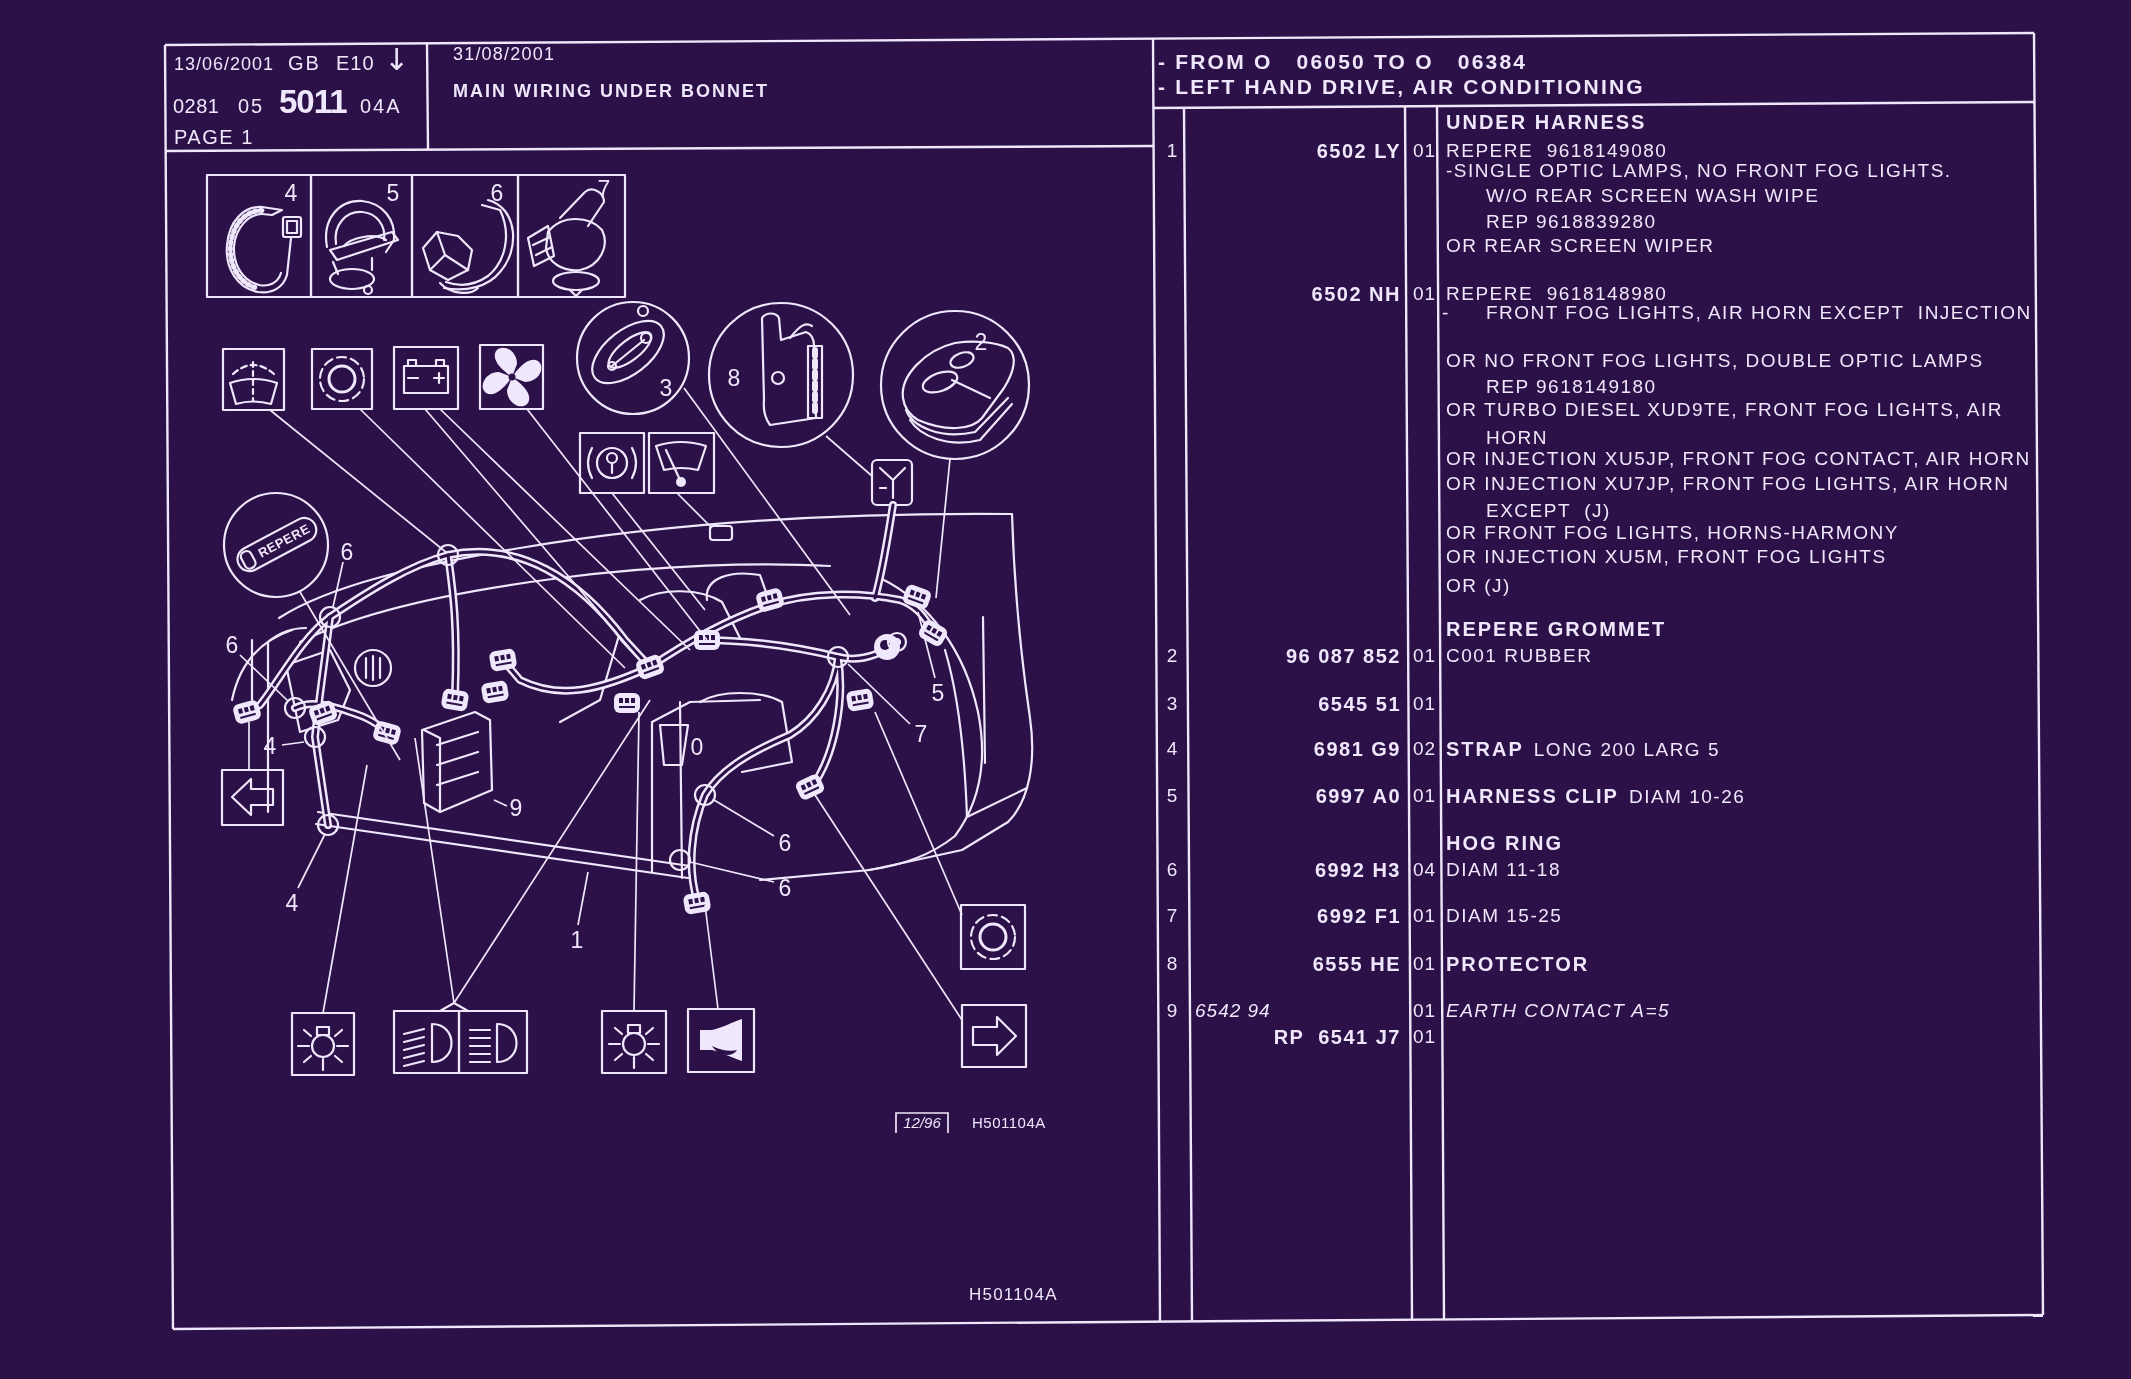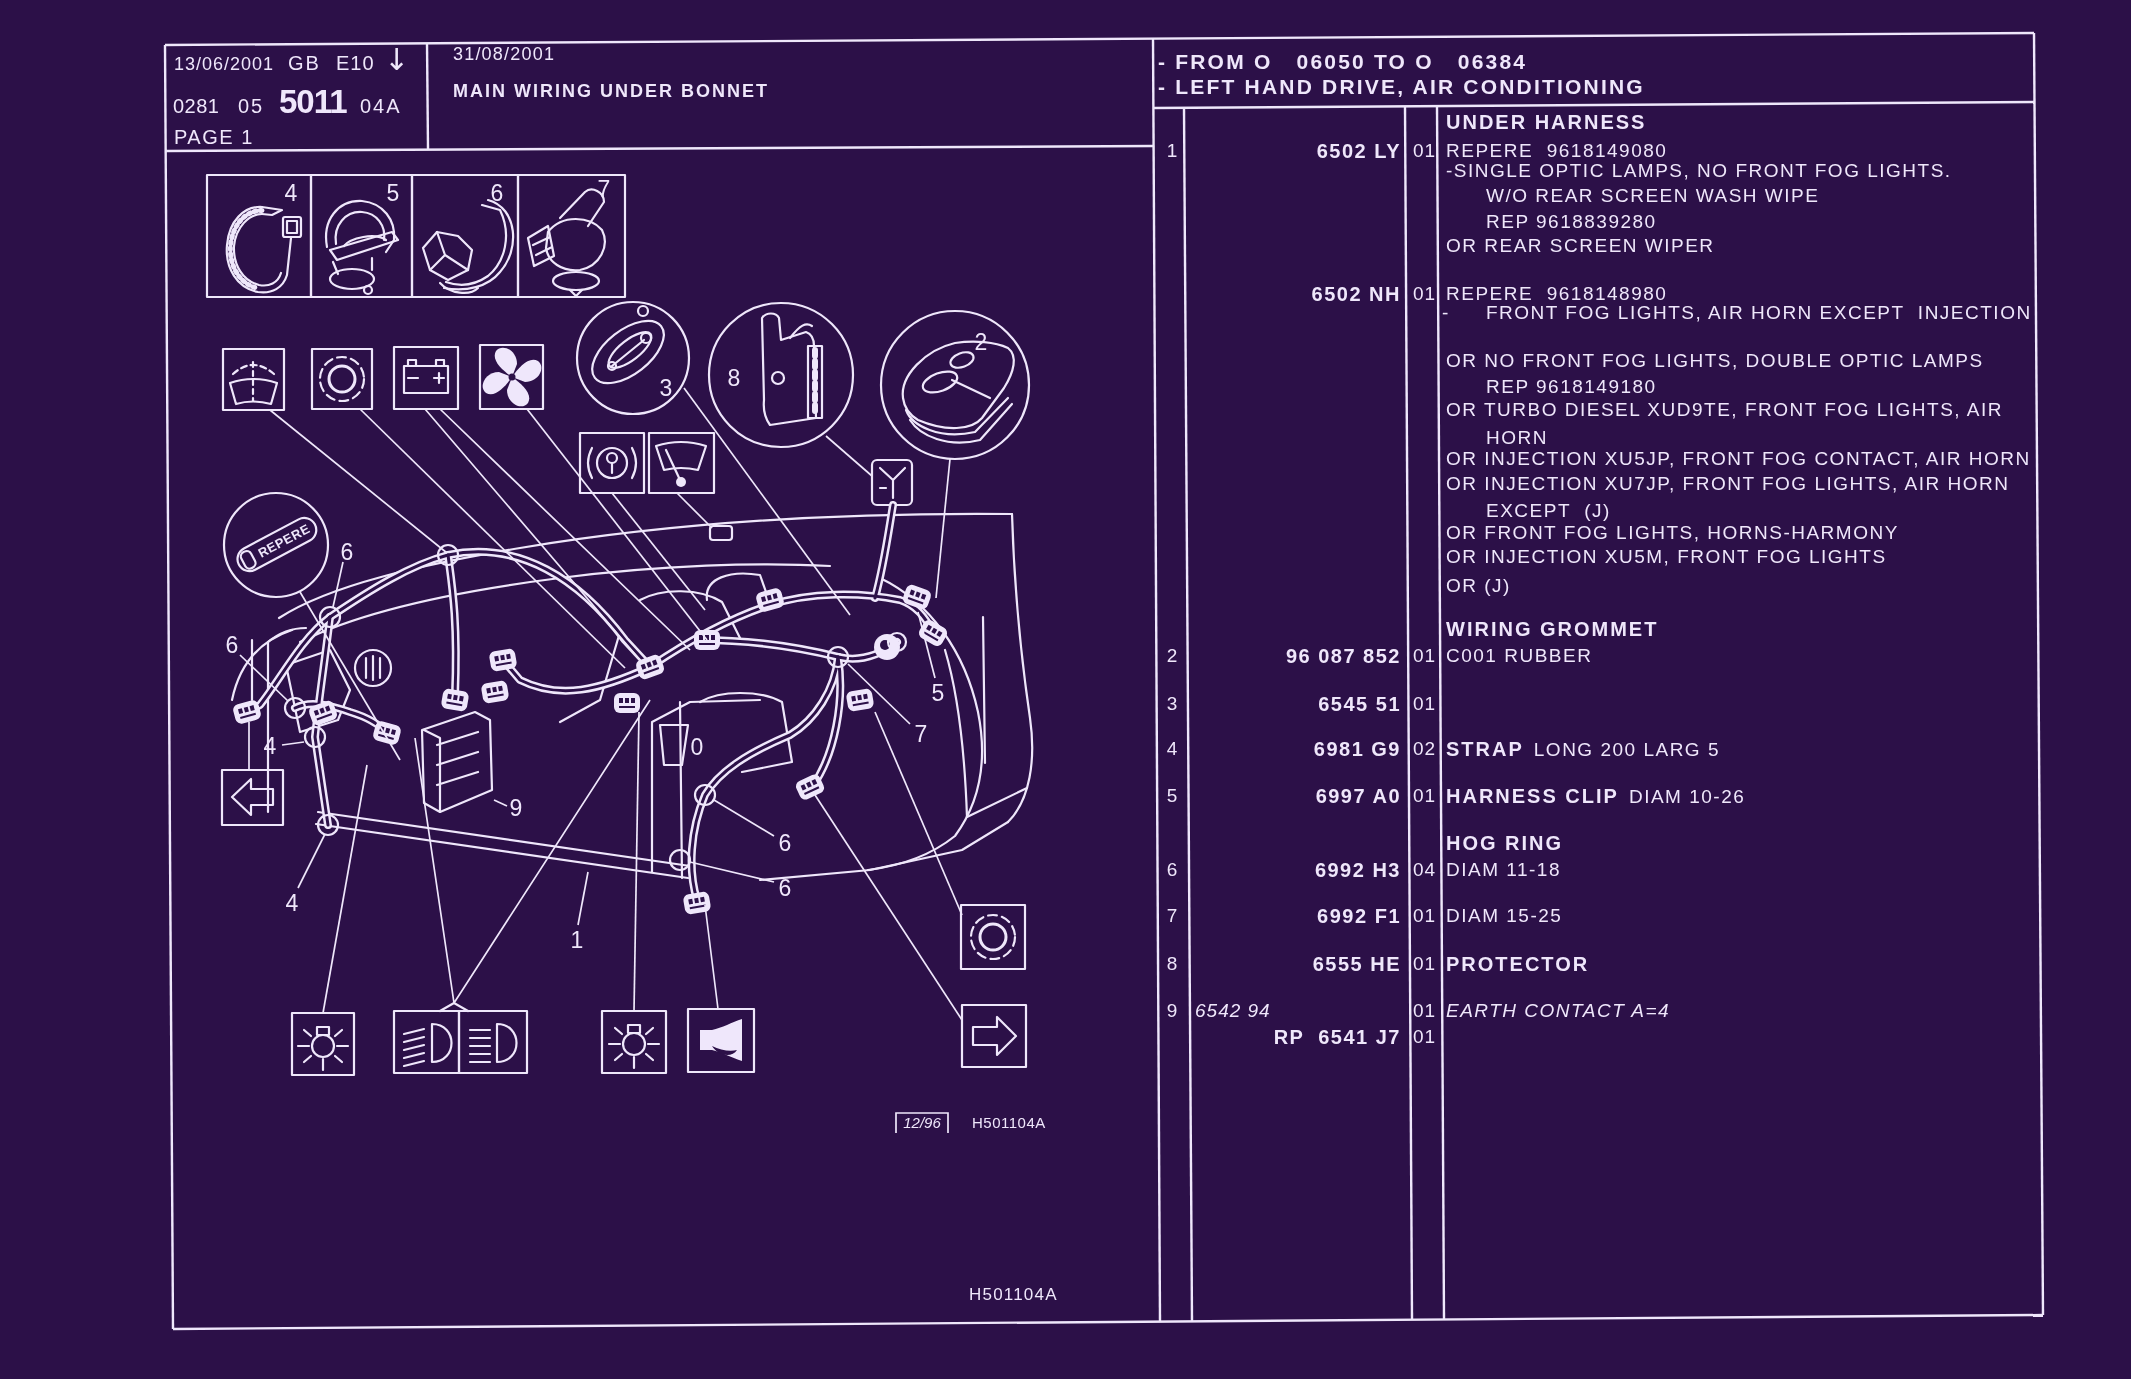--- a/index.html
+++ b/index.html
@@ -504,7 +504,7 @@
       <span class="c c-dw"><span class="dtx">OR (J)</span></span>
     </div>
     <div class="tl" style="top: 616px;">
-      <span class="c c-dw"><span class="tt">WIRING GROMMET</span></span>
+      <span class="c c-dw"><span class="tt">REPERE GROMMET</span></span>
     </div>
     <div class="tl" style="top: 643px;">
       <span class="c c-num">2</span>

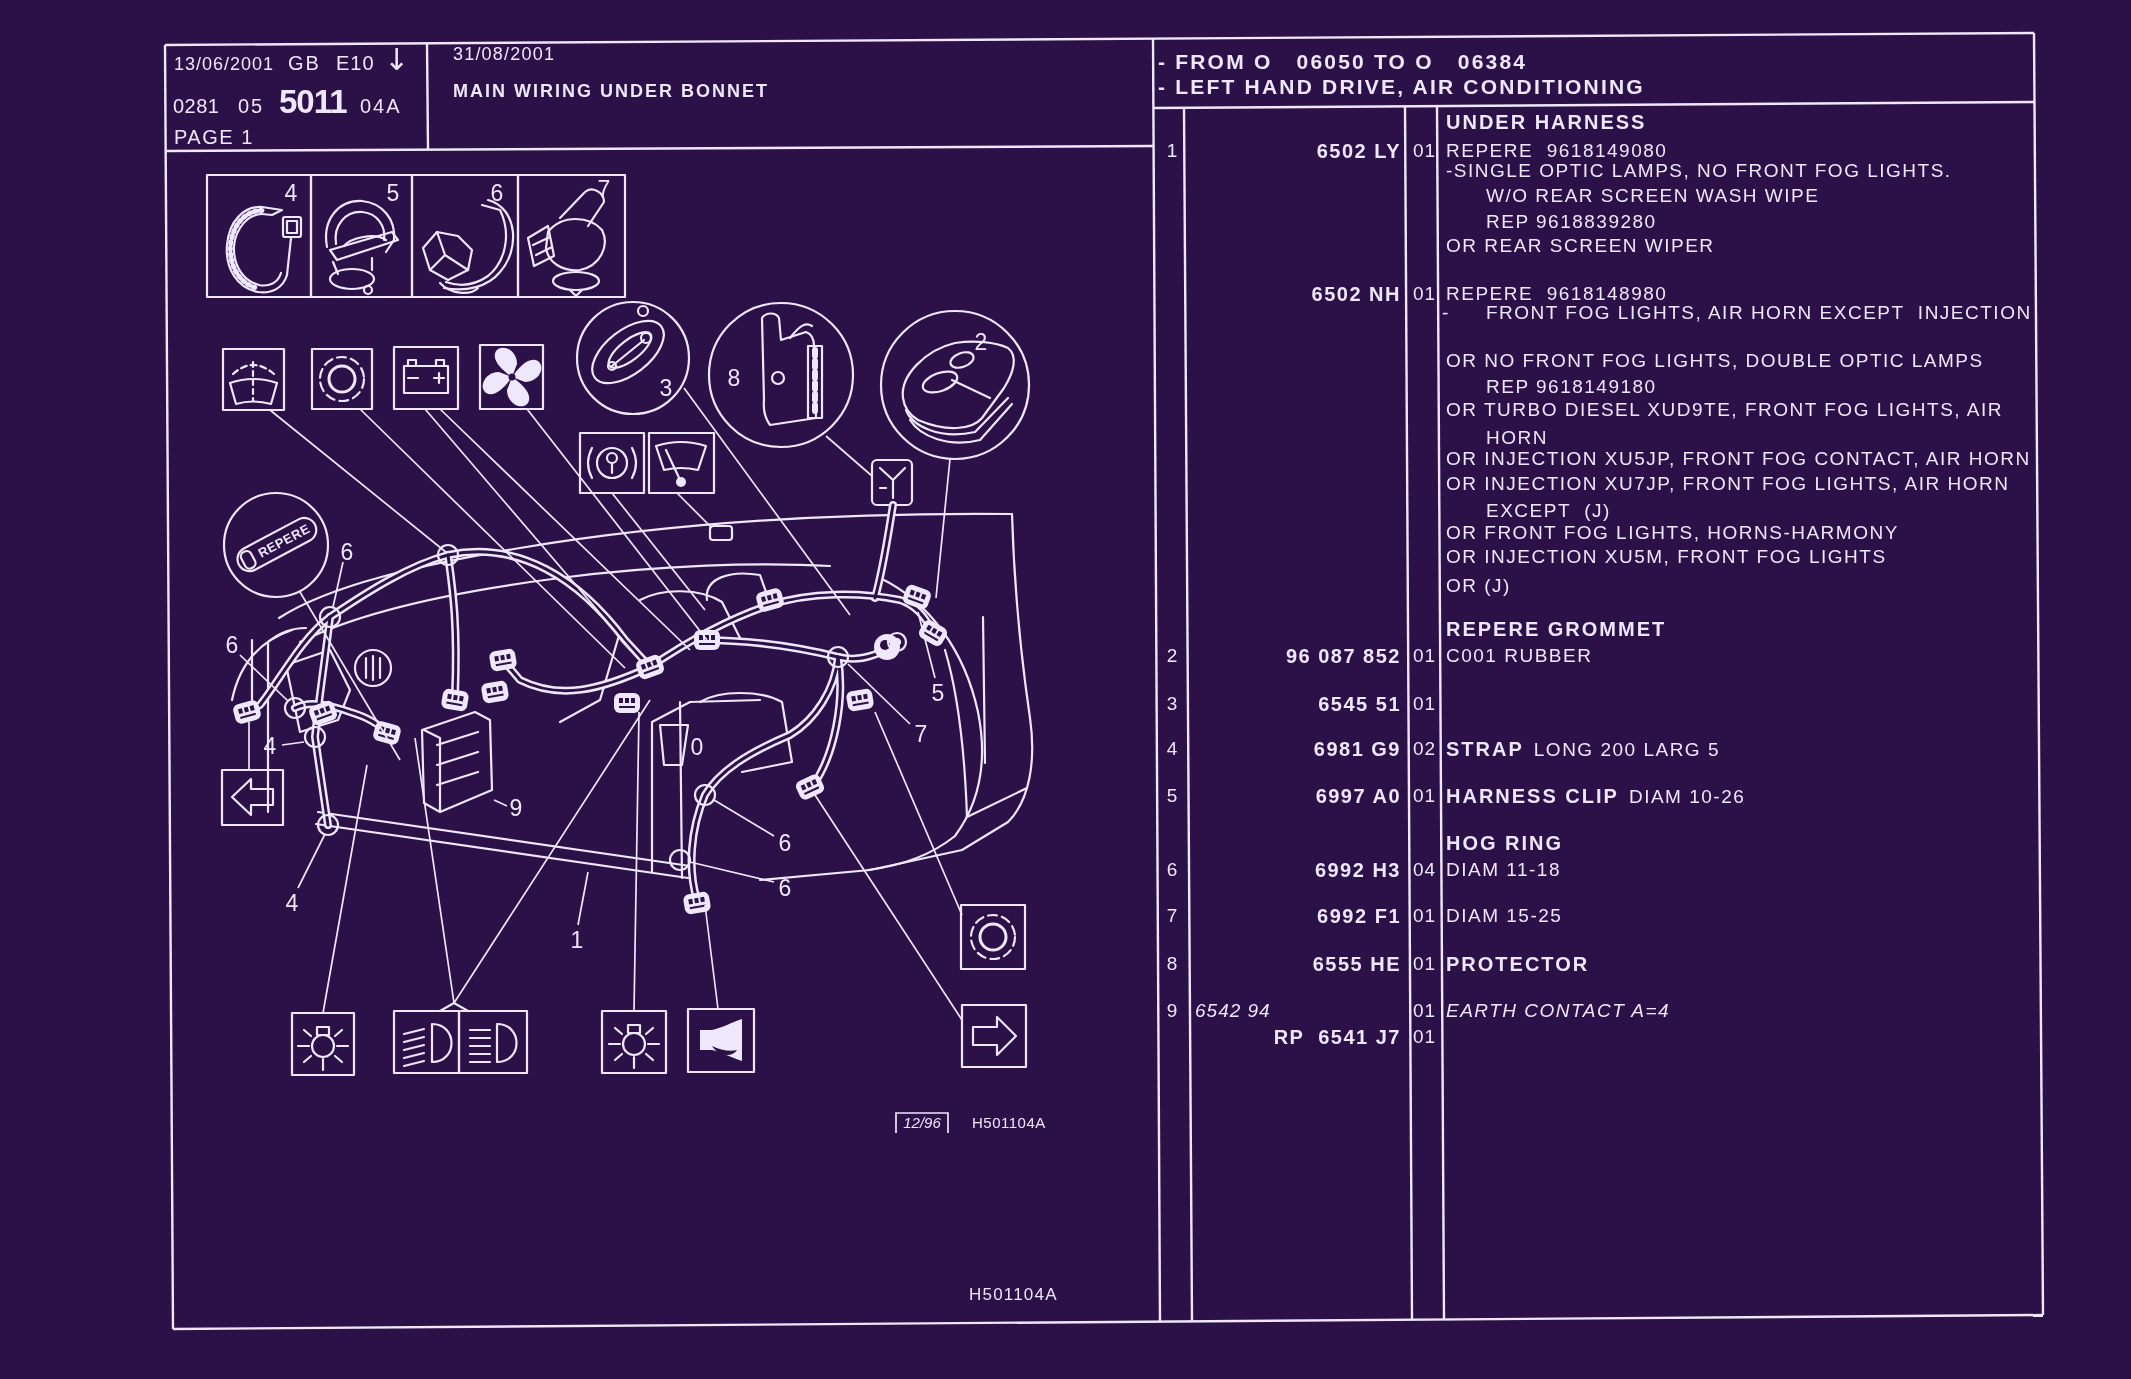--- a/index.html
+++ b/index.html
@@ -554,7 +554,7 @@
       <span class="c c-num">9</span>
       <span class="c c-part it">6542 94</span>
       <span class="c c-qty">01</span>
-      <span class="c c-dw it"><span class="dtx">EARTH CONTACT A=4</span></span>
+      <span class="c c-dw it"><span class="dtx">EARTH CONTACT A=5</span></span>
     </div>
     <div class="tl" style="top: 1024px;">
       <span class="c c-part">RP  6541 J7</span>

